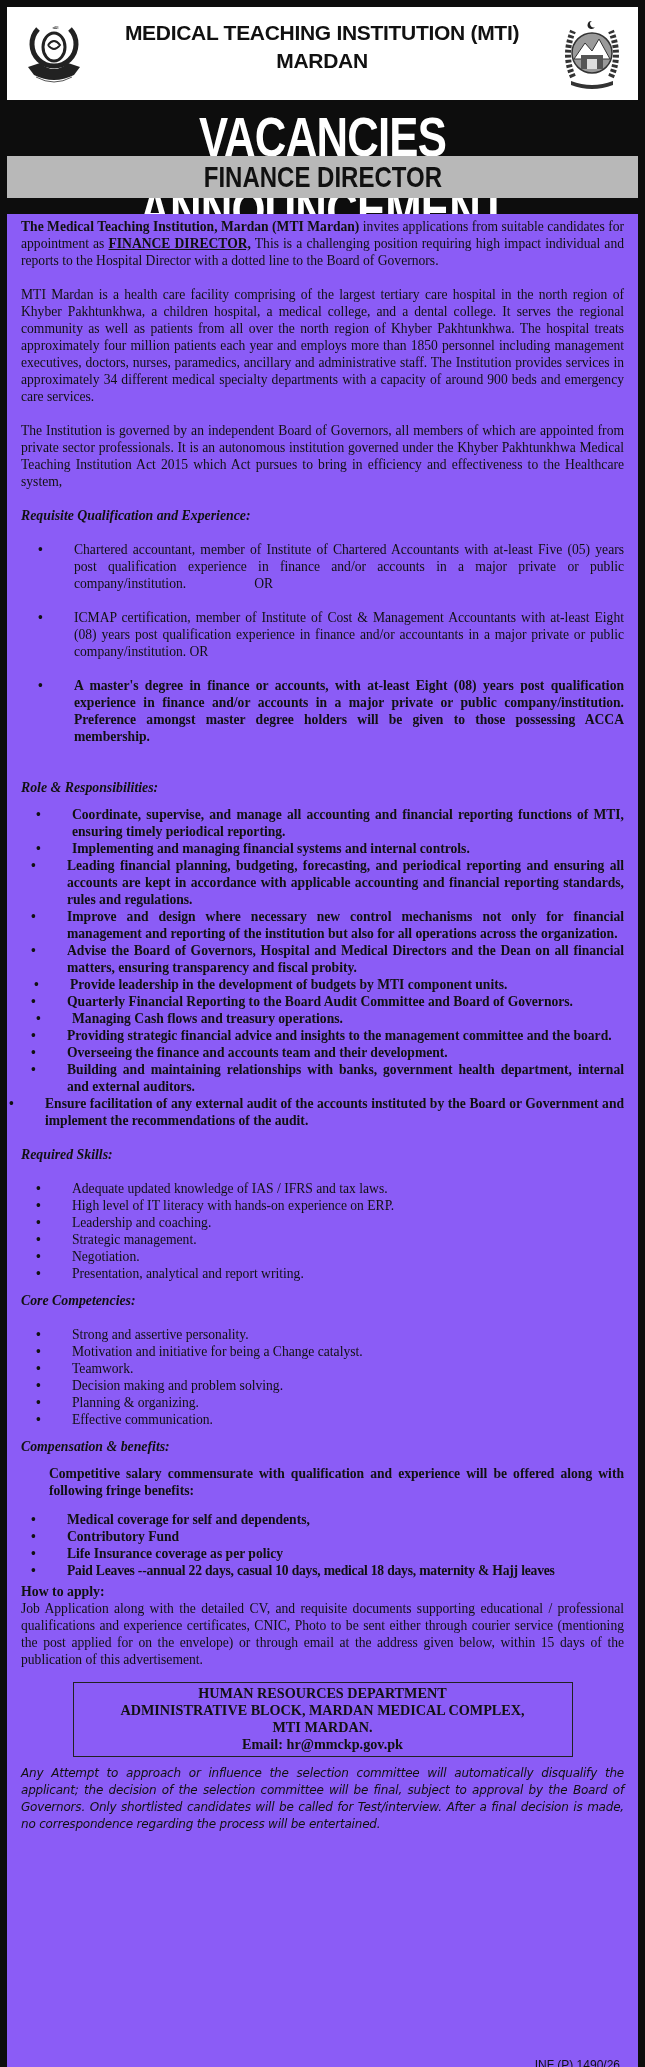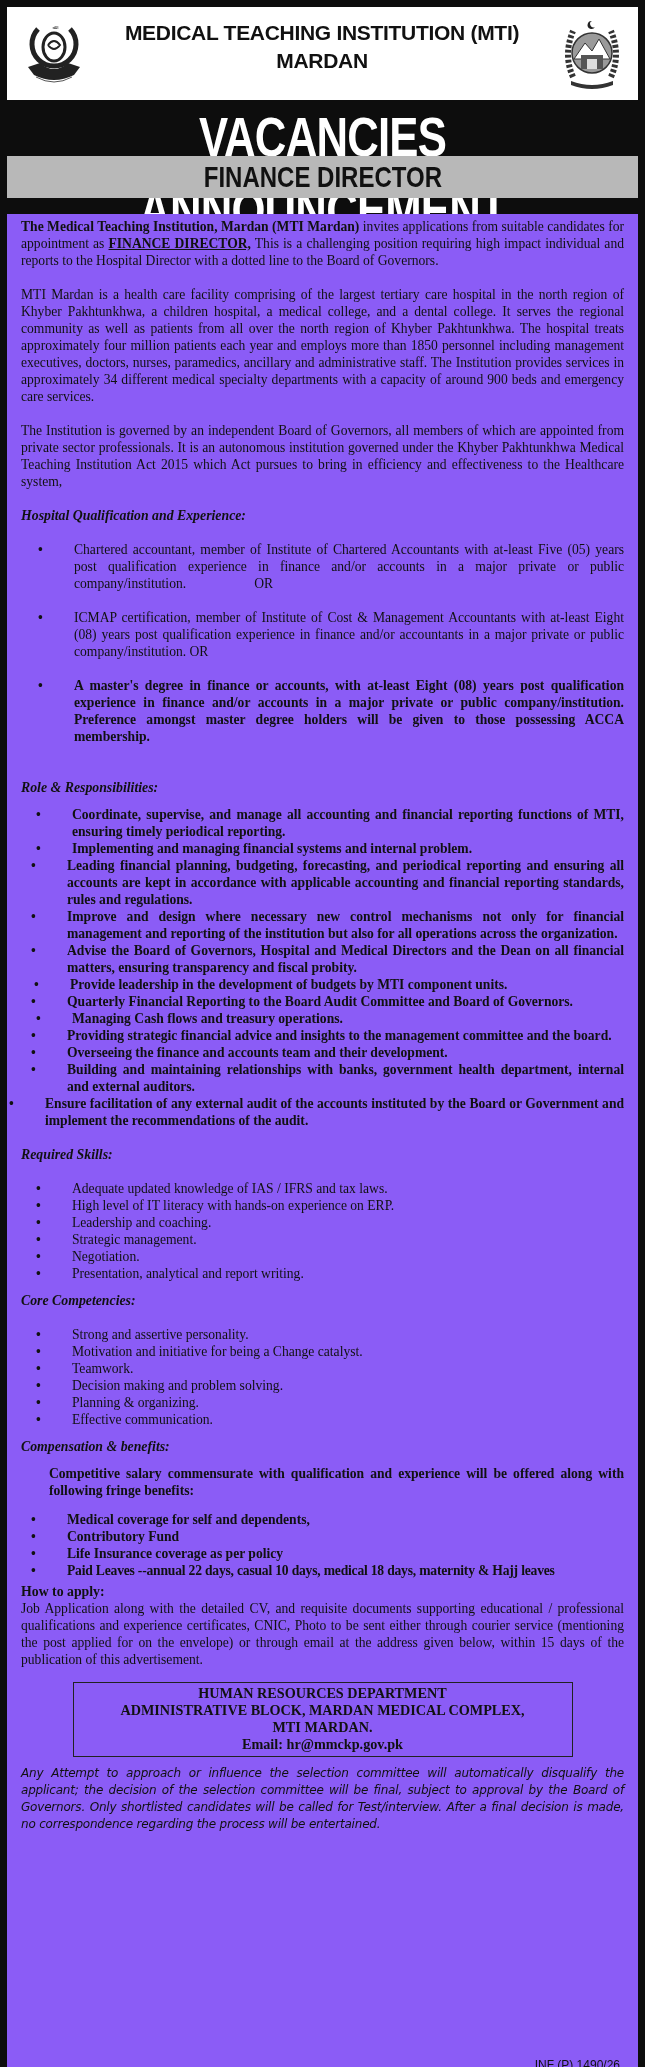--- a/index.html
+++ b/index.html
@@ -91,7 +91,7 @@
     <p>The Institution is governed by an independent Board of Governors, all members of which are appointed from private sector professionals. It is an autonomous institution governed under the Khyber Pakhtunkhwa Medical Teaching Institution Act 2015 which Act pursues to bring in efficiency and effectiveness to the Healthcare system,</p>
     <div class="gap-s"></div>
 
-    <div class="sec-h">Hospital Qualification and Experience:</div>
+    <div class="sec-h">Requisite Qualification and Experience:</div>
     <div class="gap-s"></div>
     <ul class="qual">
       <li><span>Chartered accountant, member of Institute of Chartered Accountants with at-least Five (05) years post qualification experience in finance and/or accounts in a major private or public company/institution.</span><span class="or">OR</span></li>

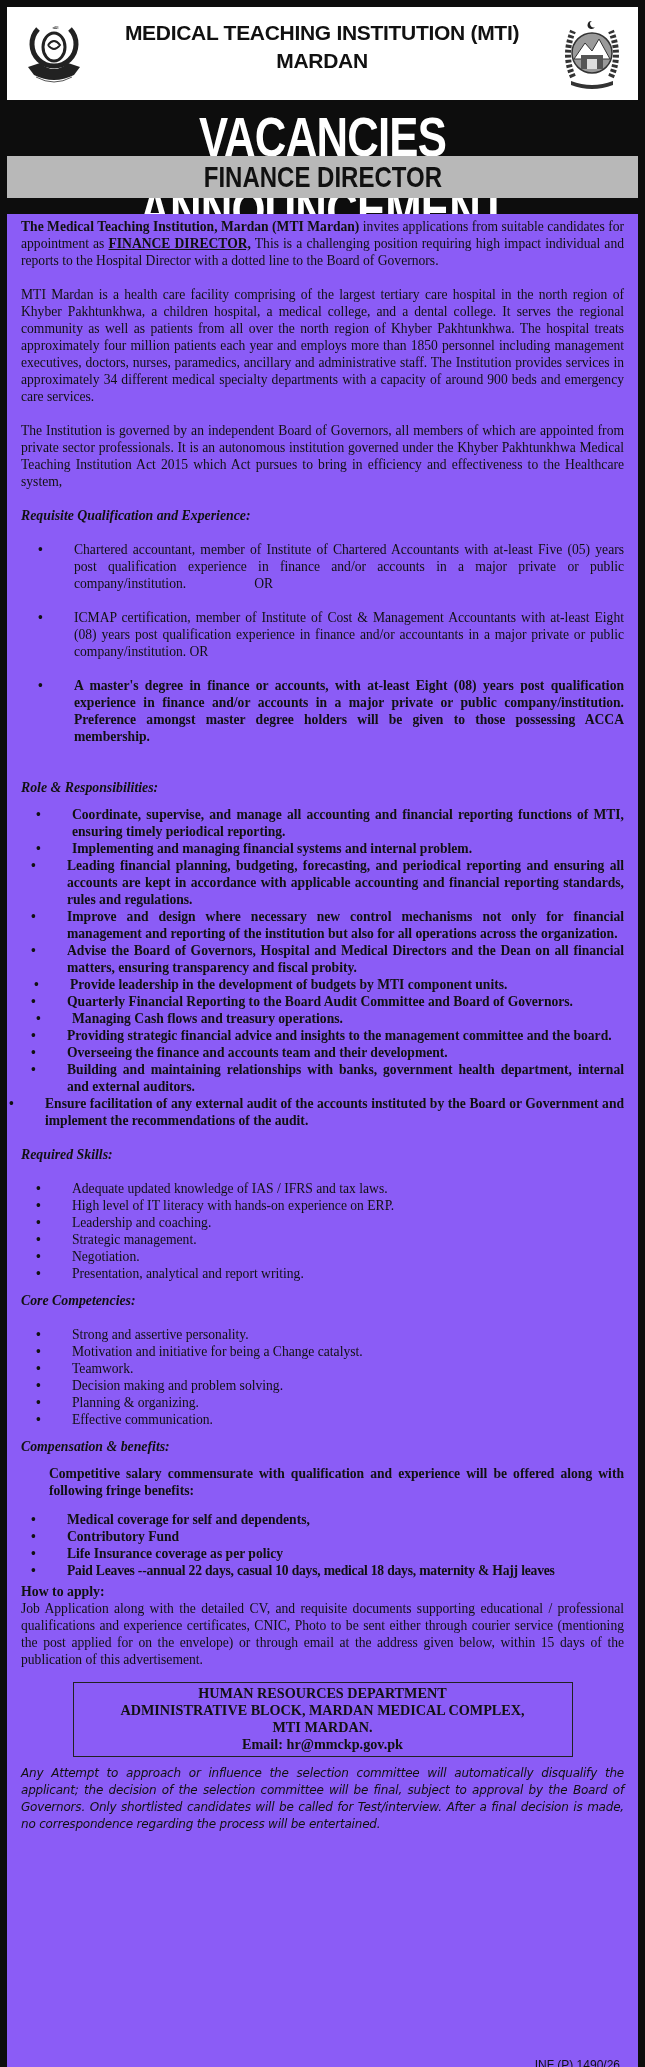--- a/index.html
+++ b/index.html
@@ -105,7 +105,7 @@
     <div class="gap-s" style="height:10px"></div>
     <ul class="resp">
       <li>Coordinate, supervise, and manage all accounting and financial reporting functions of MTI, ensuring timely periodical reporting.</li>
-      <li>Implementing and managing financial systems and internal problem.</li>
+      <li>Implementing and managing financial systems and internal controls.</li>
       <li class="b" style="margin-left:46px">Leading financial planning, budgeting, forecasting, and periodical reporting and ensuring all accounts are kept in accordance with applicable accounting and financial reporting standards, rules and regulations.</li>
       <li class="b" style="margin-left:46px">Improve and design where necessary new control mechanisms not only for financial management and reporting of the institution but also for all operations across the organization.</li>
       <li style="margin-left:46px">Advise the Board of Governors, Hospital and Medical Directors and the Dean on all financial matters, ensuring transparency and fiscal probity.</li>

